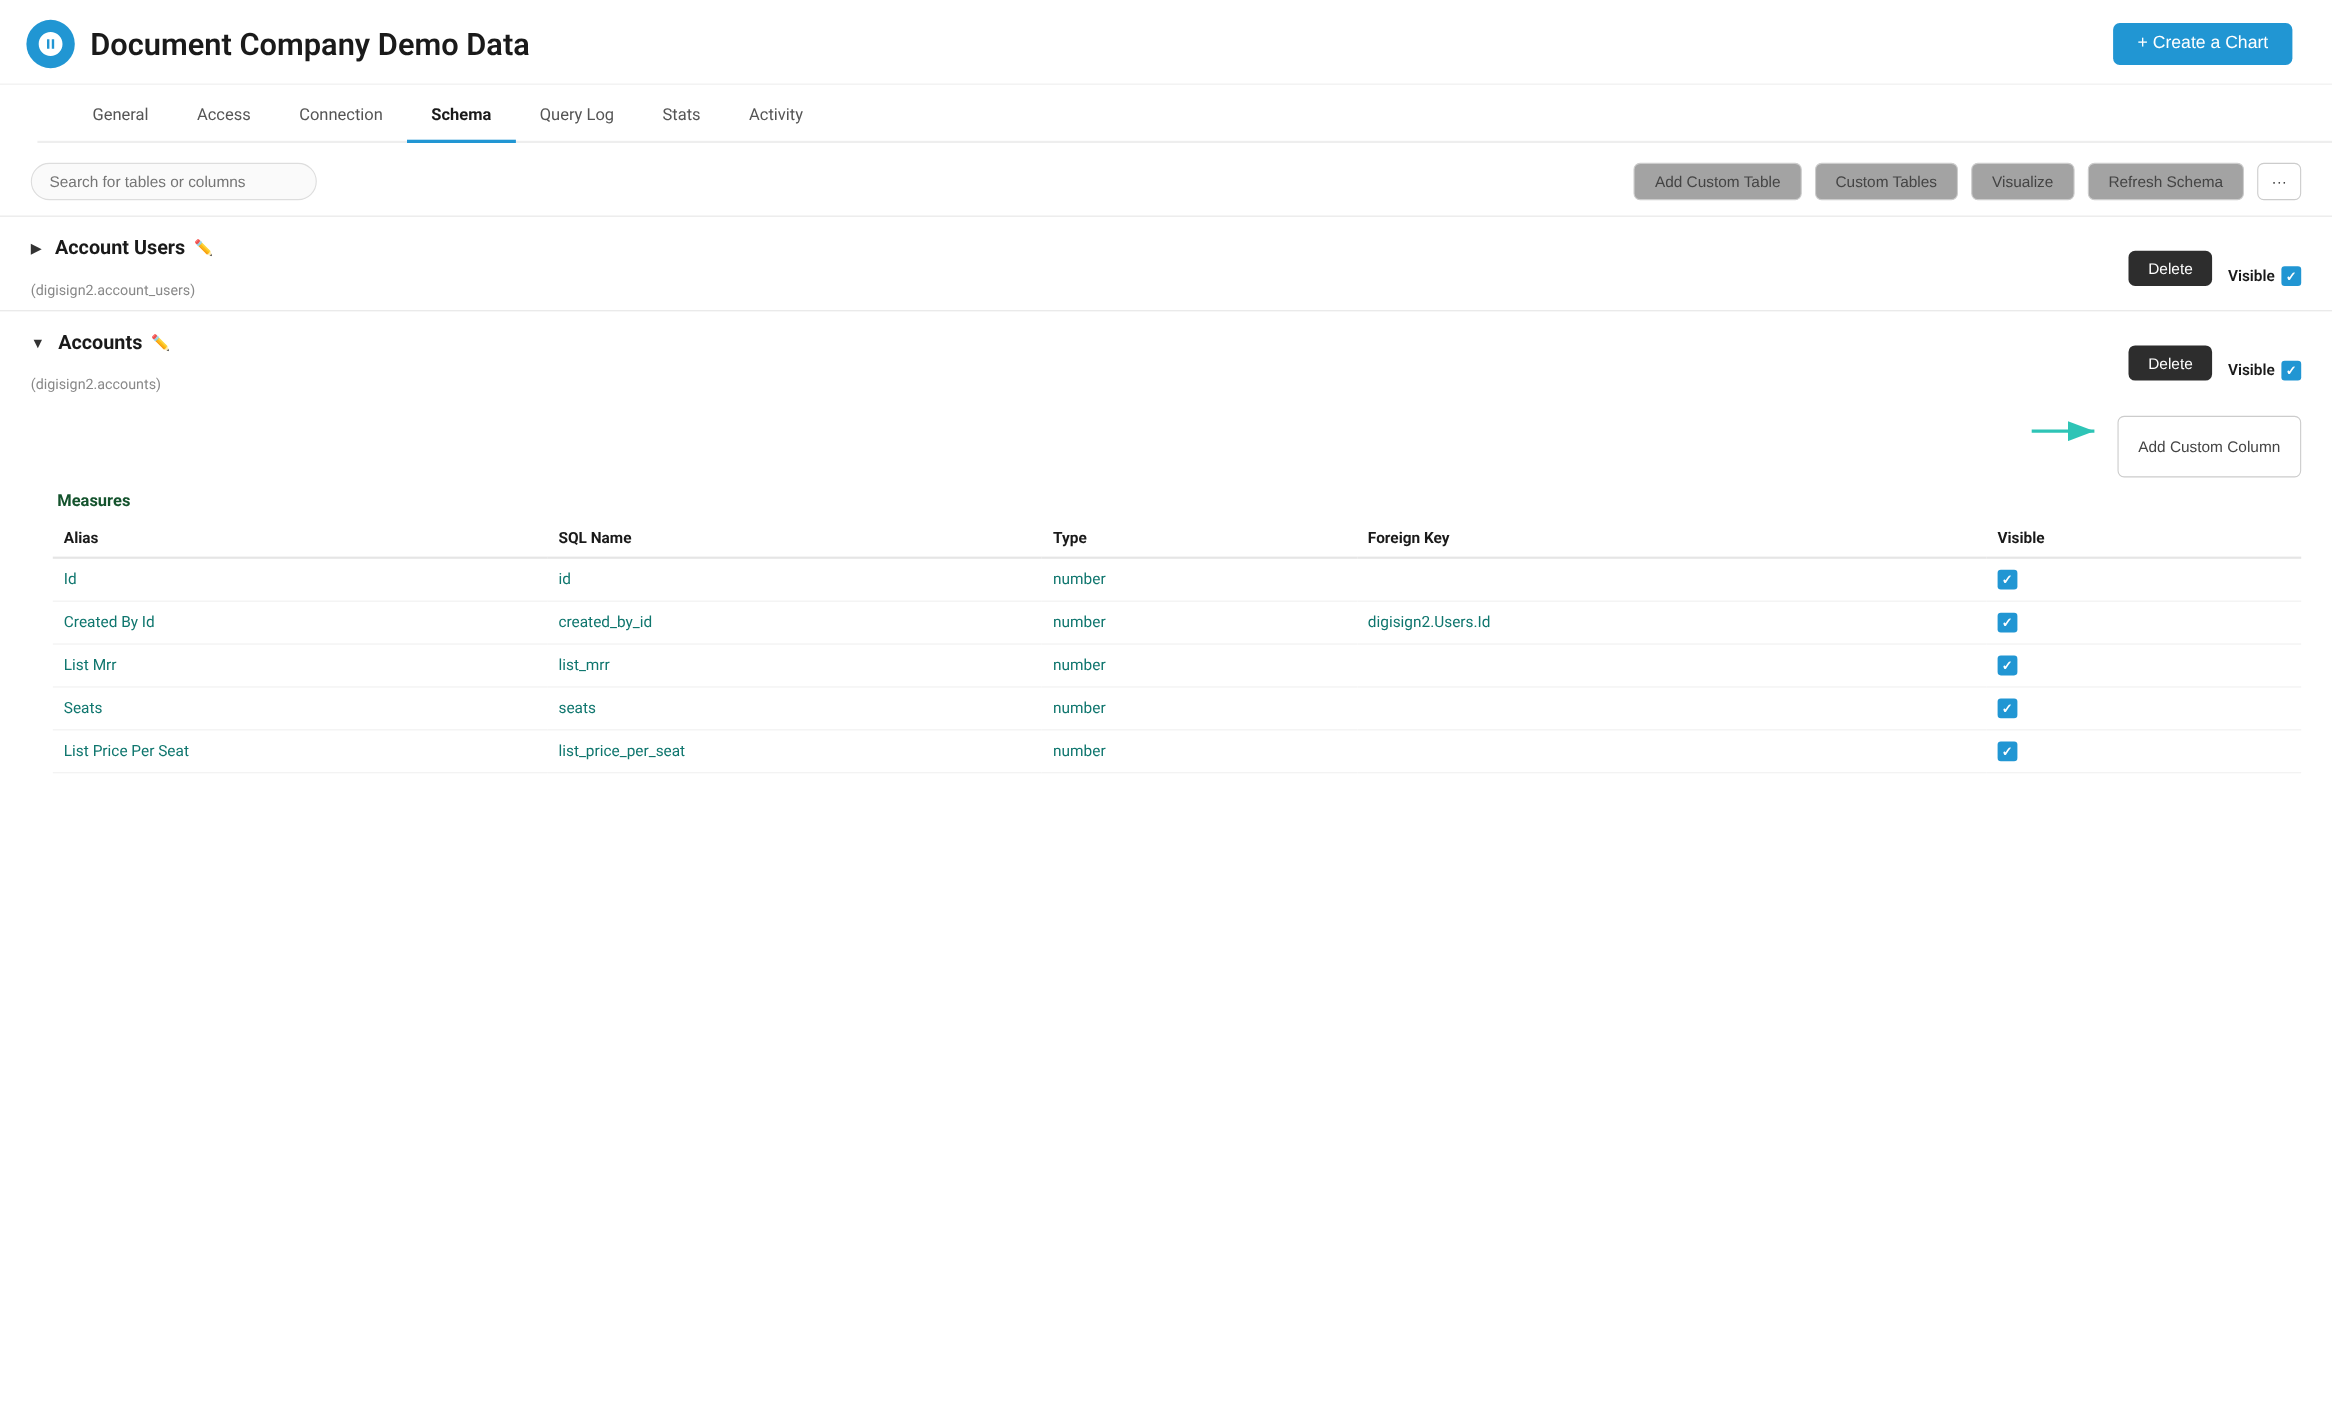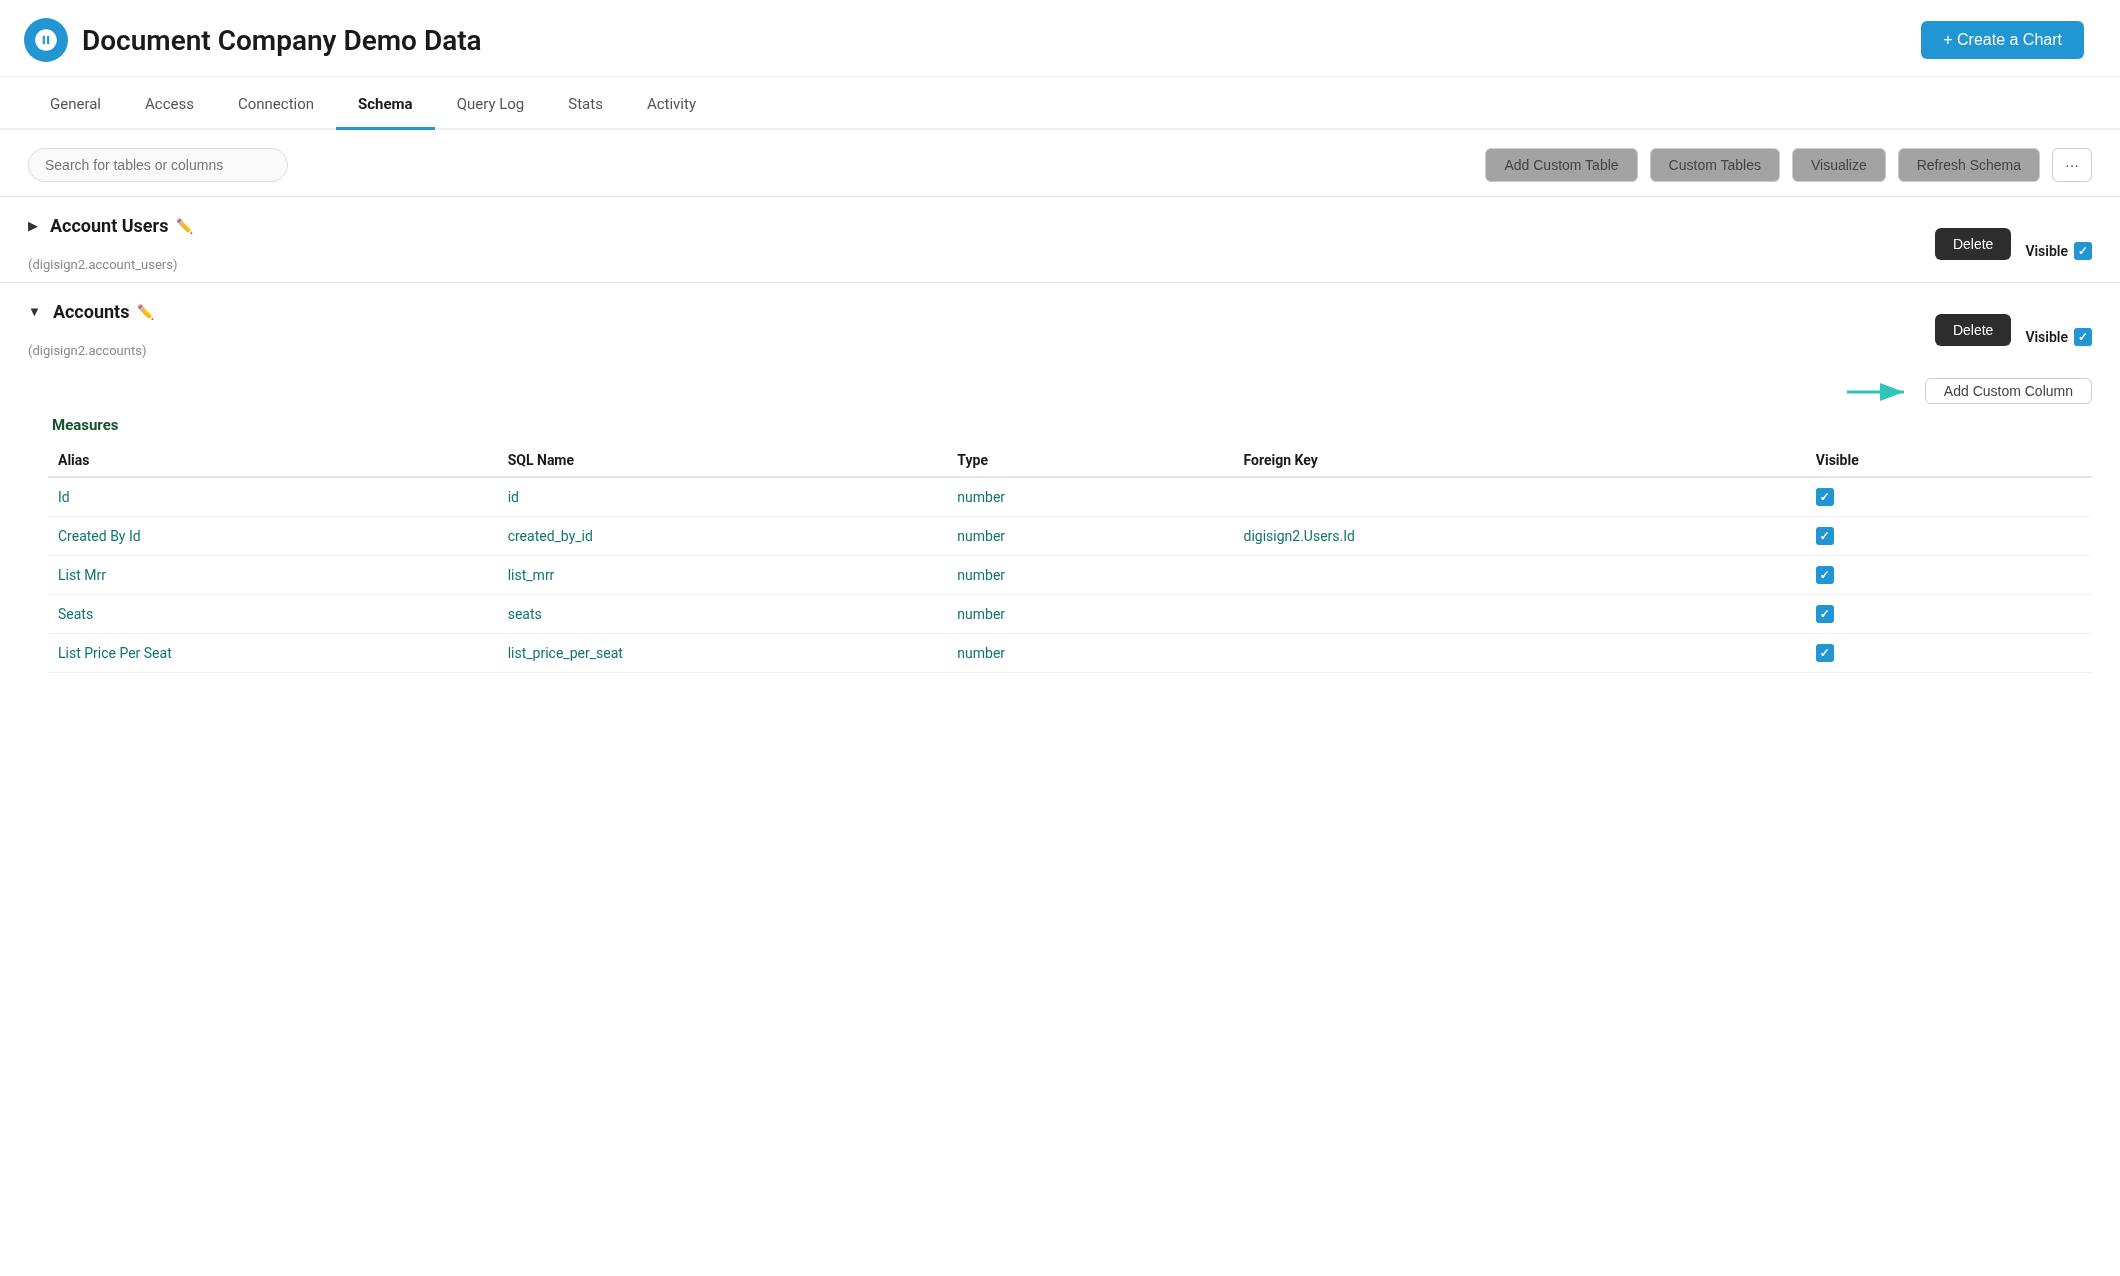--- a/index.html
+++ b/index.html
@@ -60,6 +60,7 @@
       padding: 0 28px;
       border-bottom: 2px solid #eee;
       gap: 0;
+      margin-left: 34px;
     }
     .tab {
       padding: 18px 22px 14px;

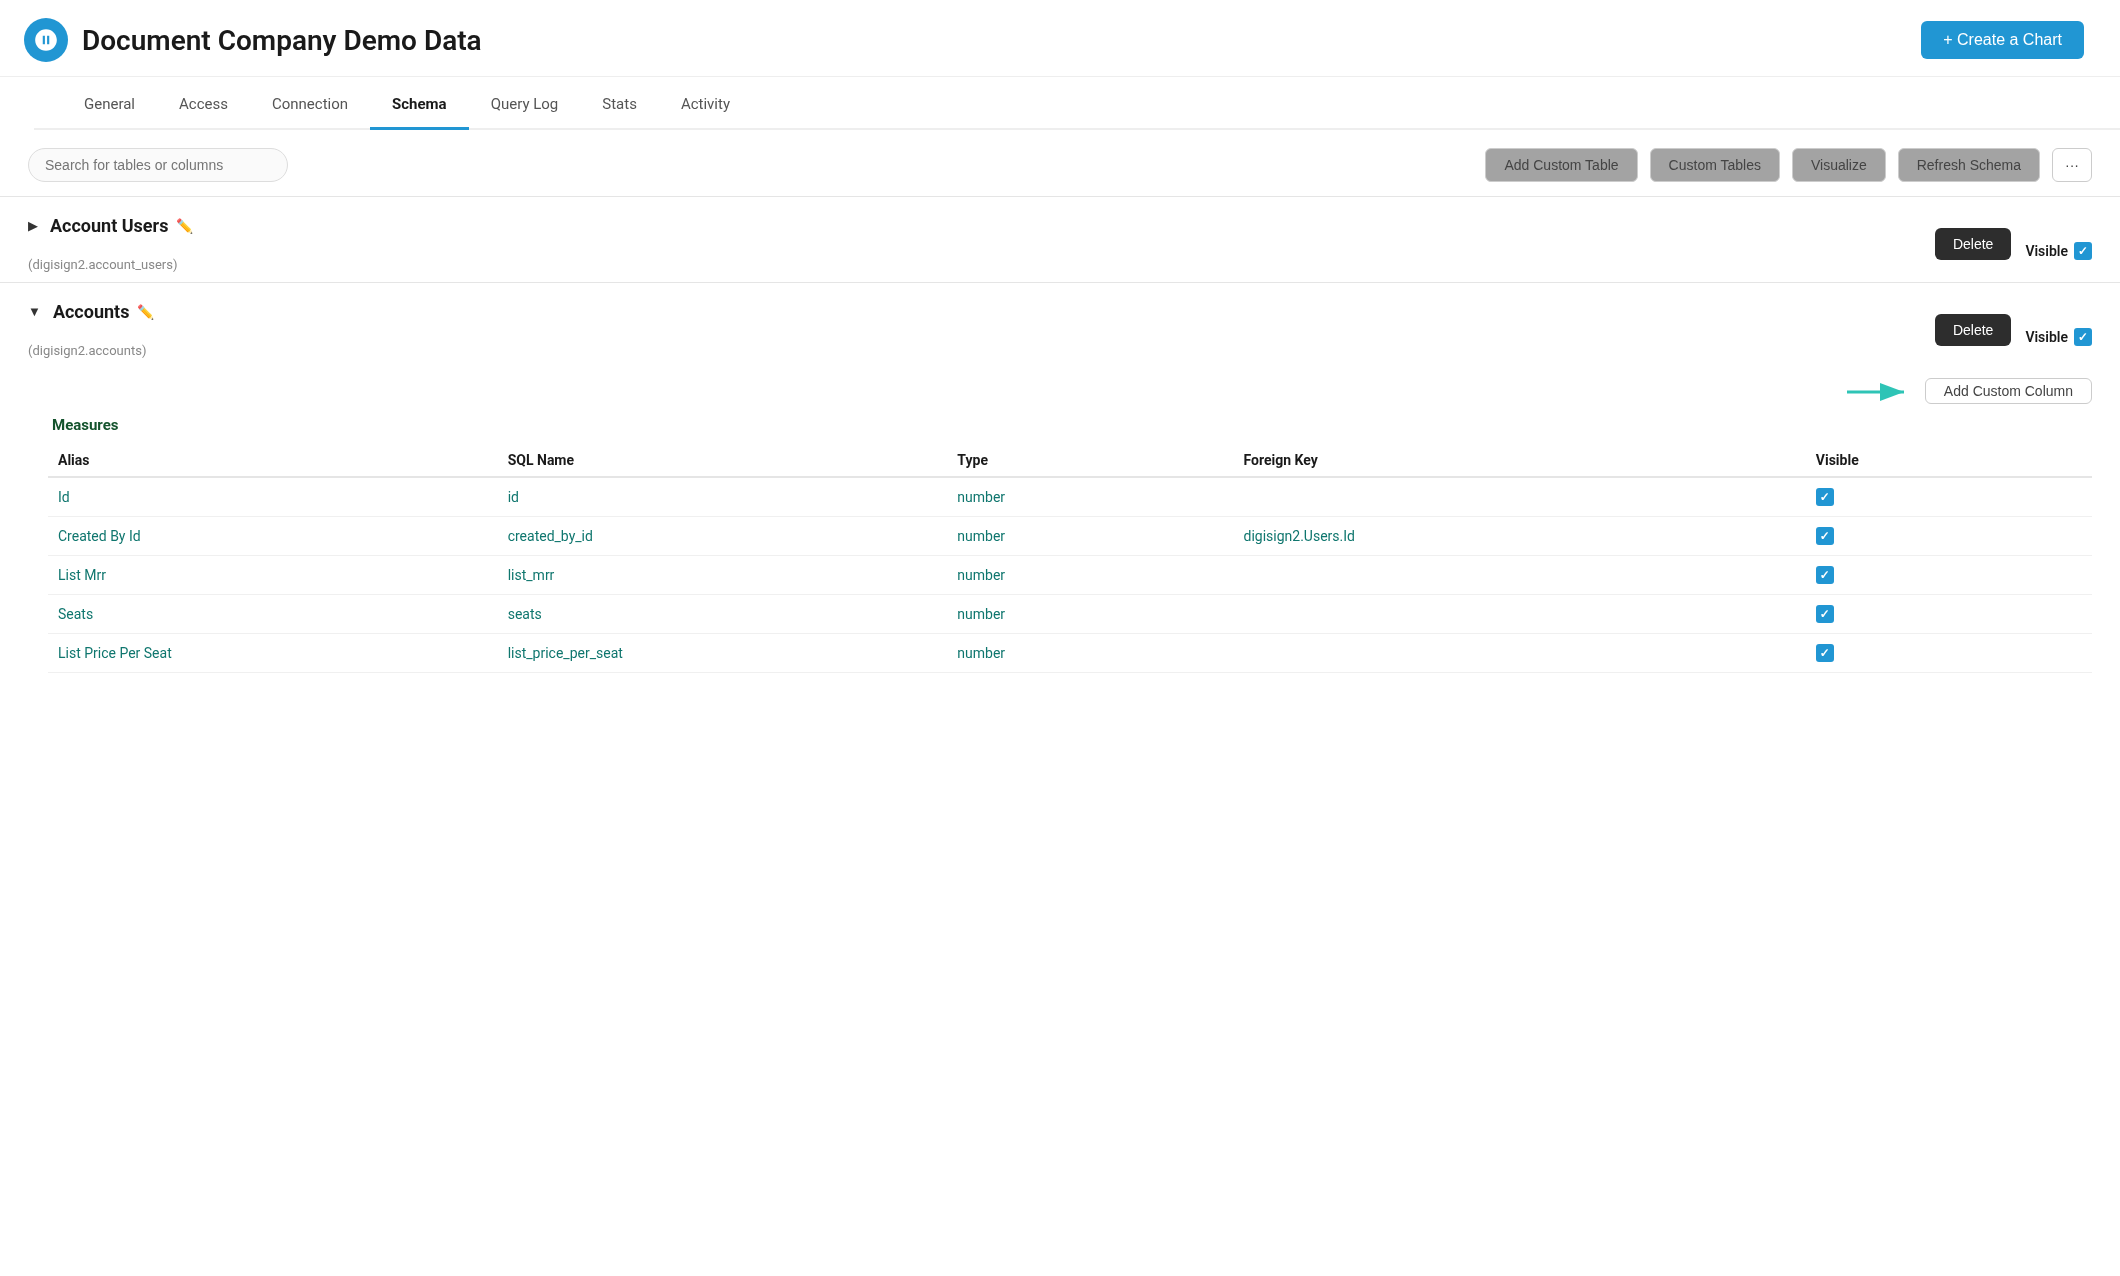--- a/index.html
+++ b/index.html
@@ -204,7 +204,7 @@
     .add-custom-col-btn {
       border: 1px solid #ccc;
       border-radius: 6px;
-      padding: 4px 18px;
+      padding: 19px 18px;
       font-size: 14px;
       color: #444;
       cursor: pointer;

